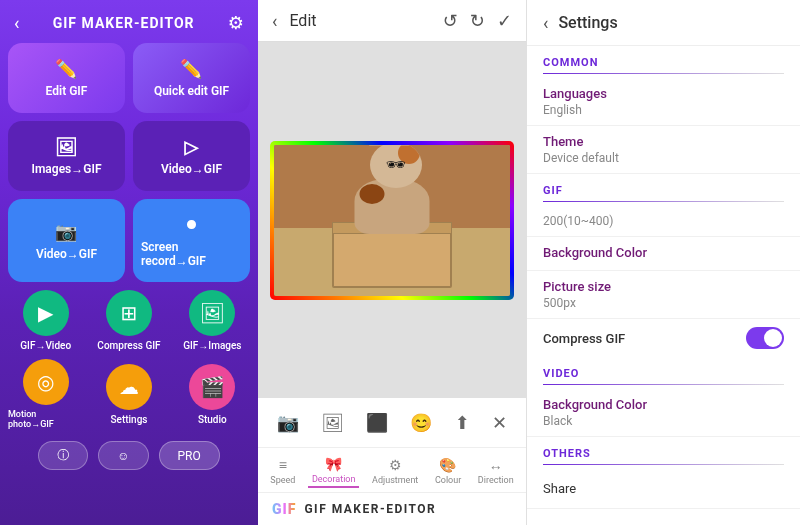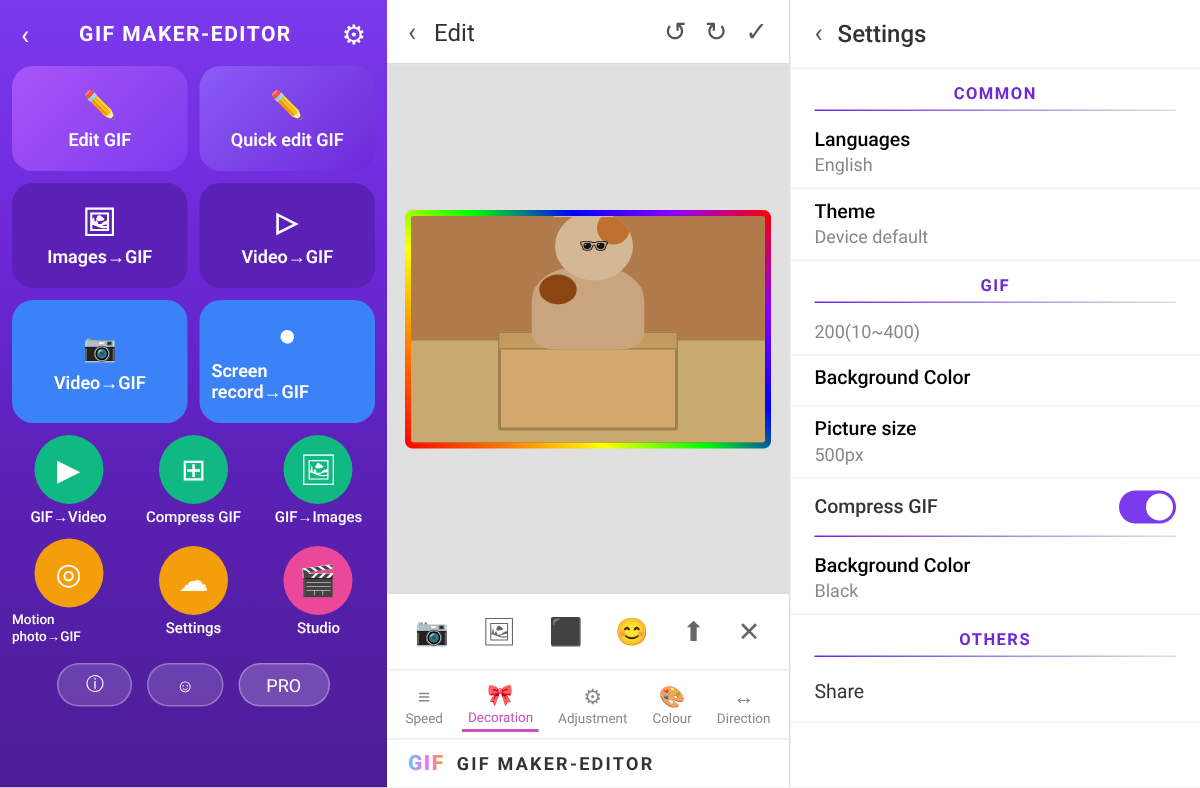--- a/index.html
+++ b/index.html
@@ -256,7 +256,6 @@
       color: #6d28d9;
       padding: 10px 16px 4px 16px;
       letter-spacing: 1px;
-      text-align: center;
     }
     .section-divider {
       height: 1px;

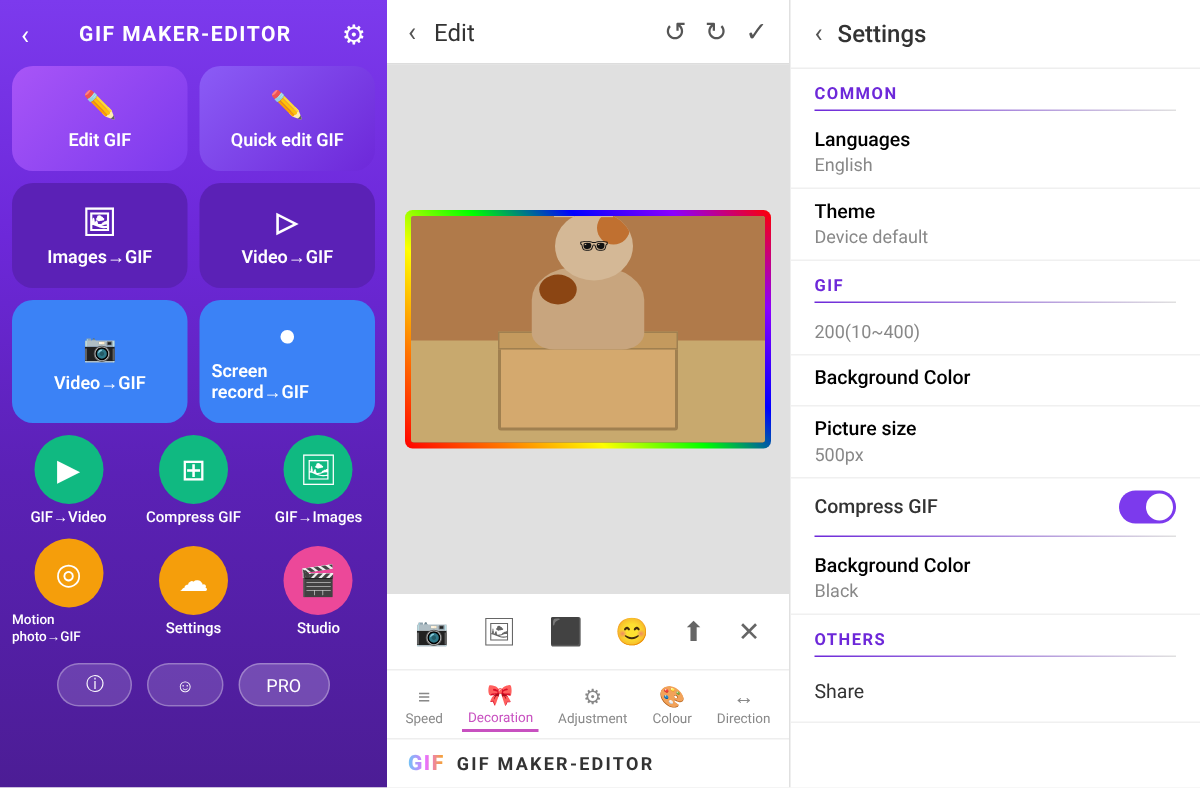--- a/index.html
+++ b/index.html
@@ -269,7 +269,7 @@
     .setting-name {
       font-size: 13px;
       font-weight: 500;
-      color: #000000;
+      color: #701a75;
       margin-bottom: 2px;
     }
     .setting-value {

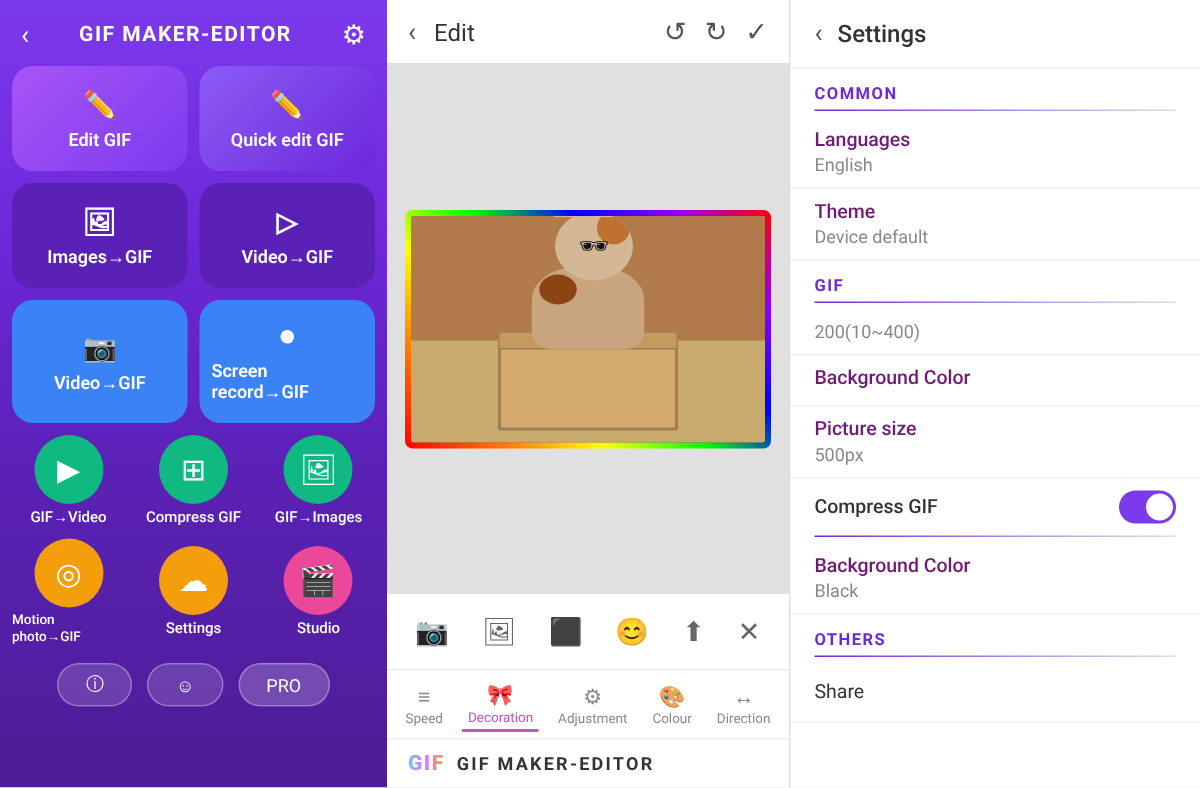--- a/index.html
+++ b/index.html
@@ -515,6 +515,7 @@
       <div class="toggle"></div>
     </div>
 
+    <div class="section-label">VIDEO</div>
     <div class="section-divider"></div>
 
     <div class="setting-item">

